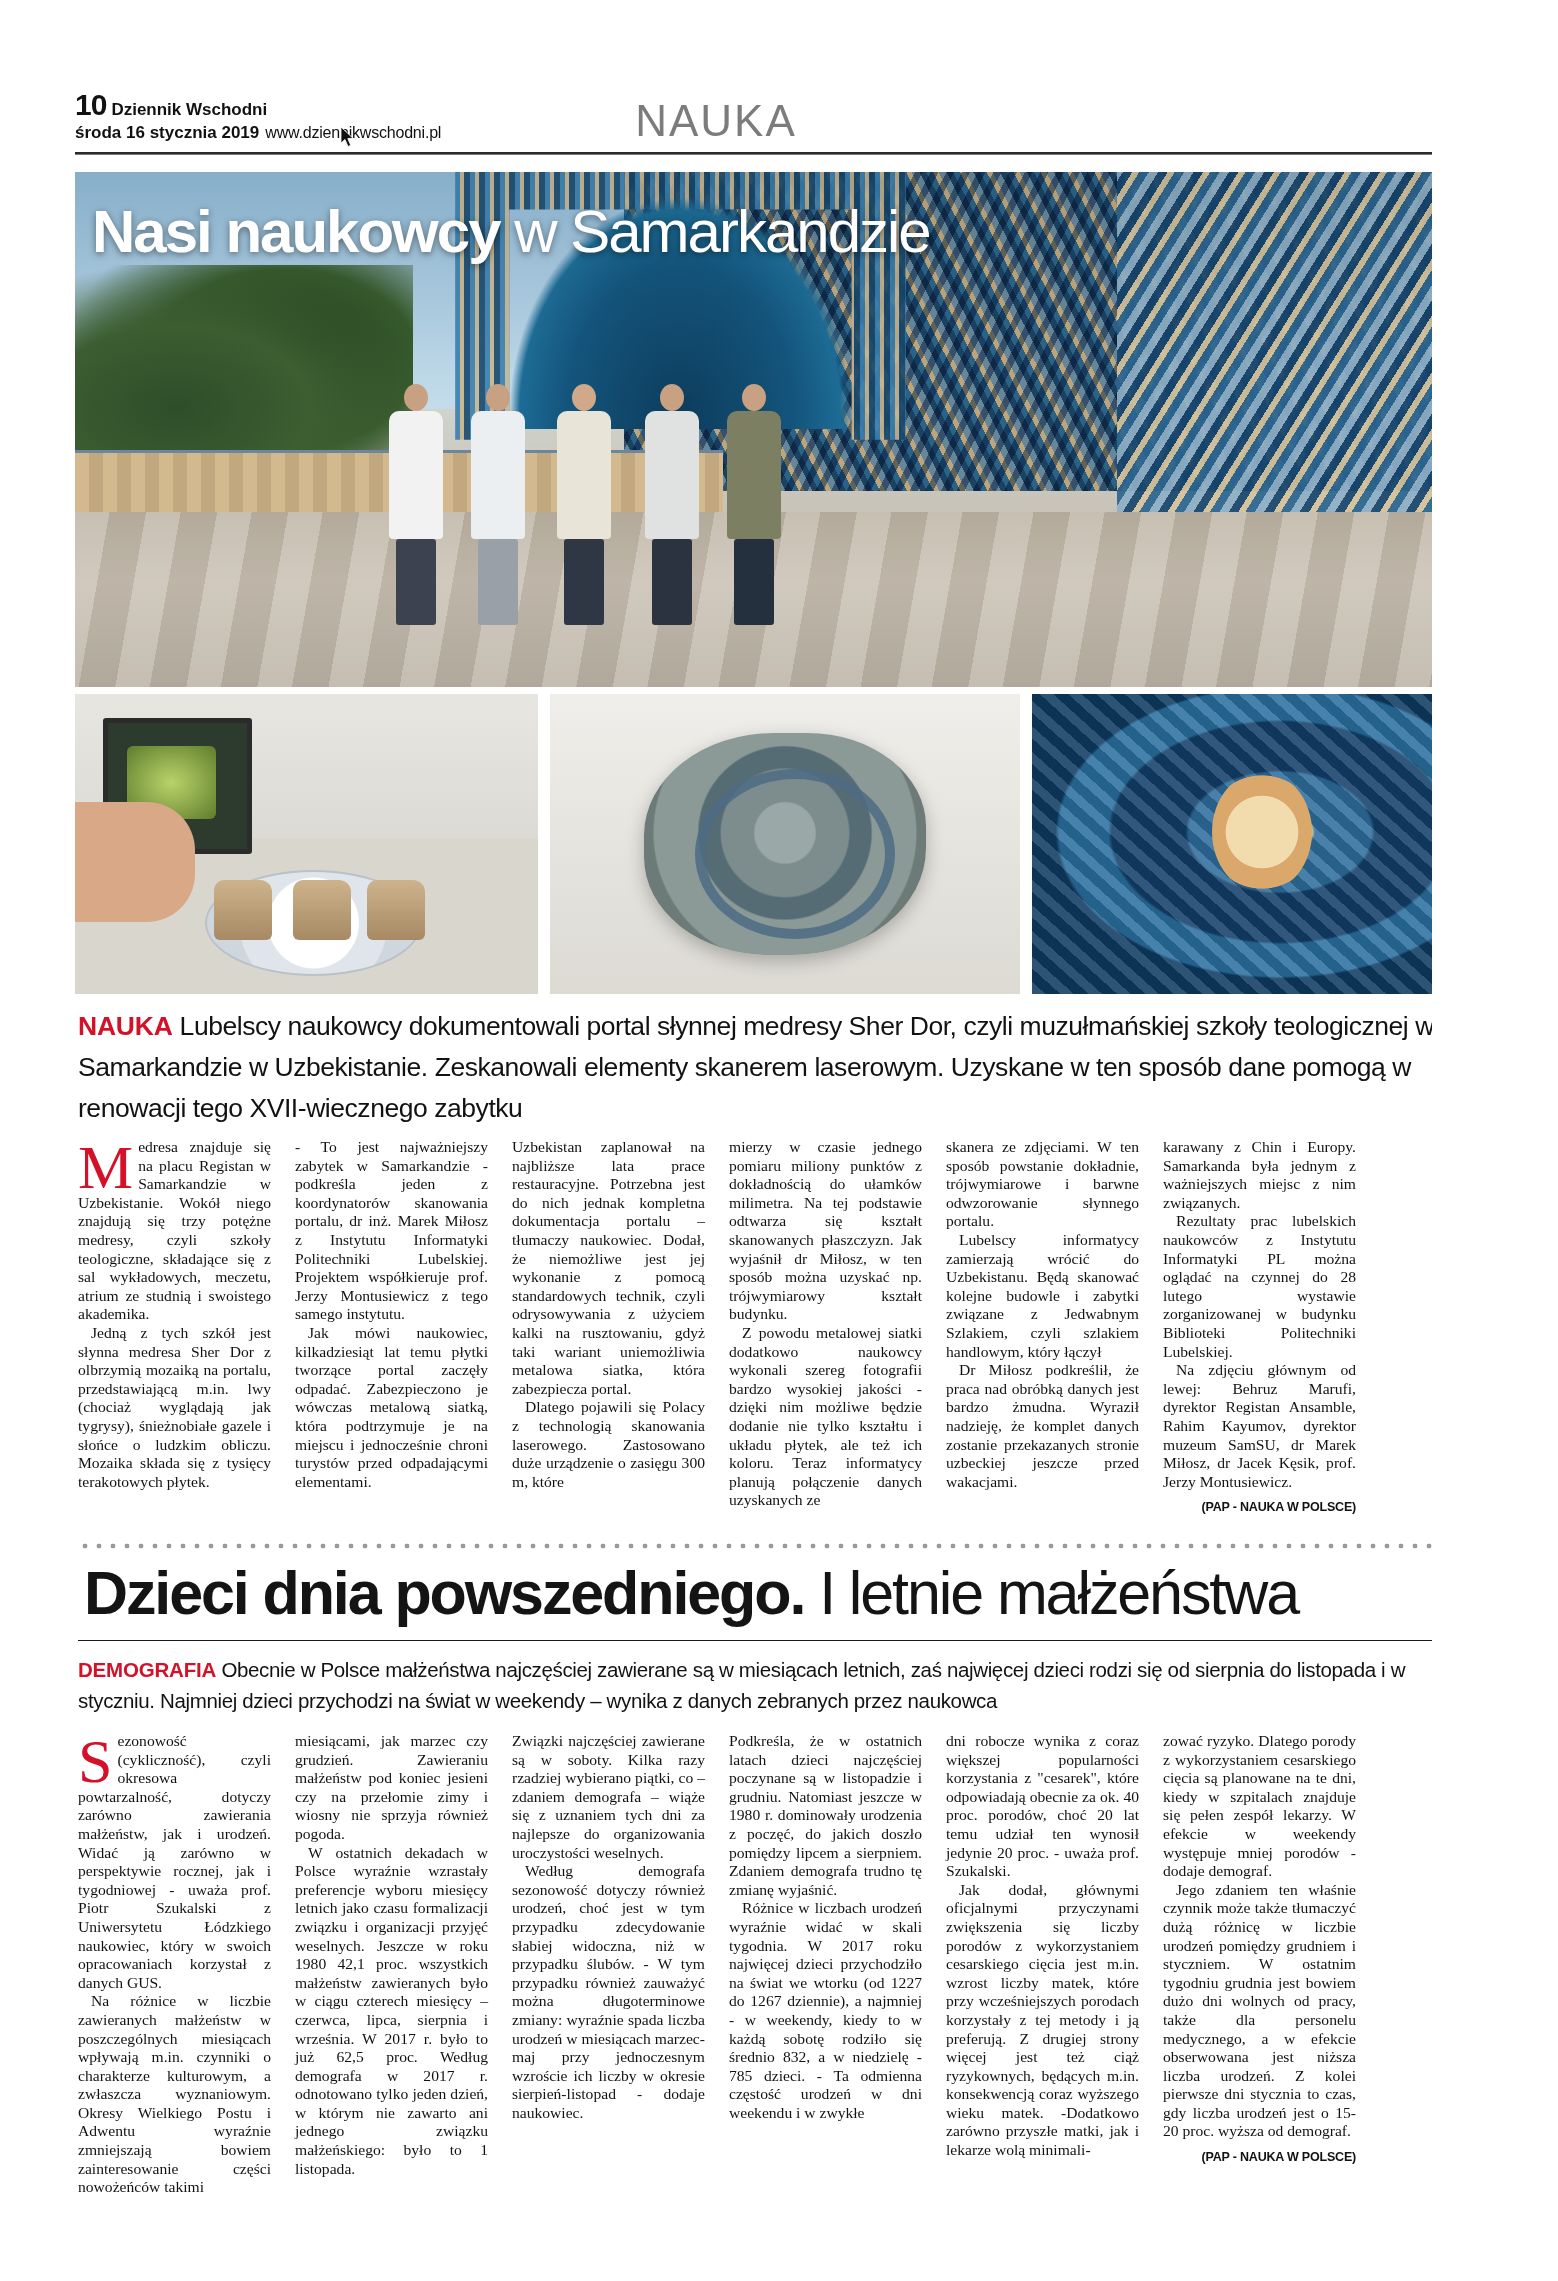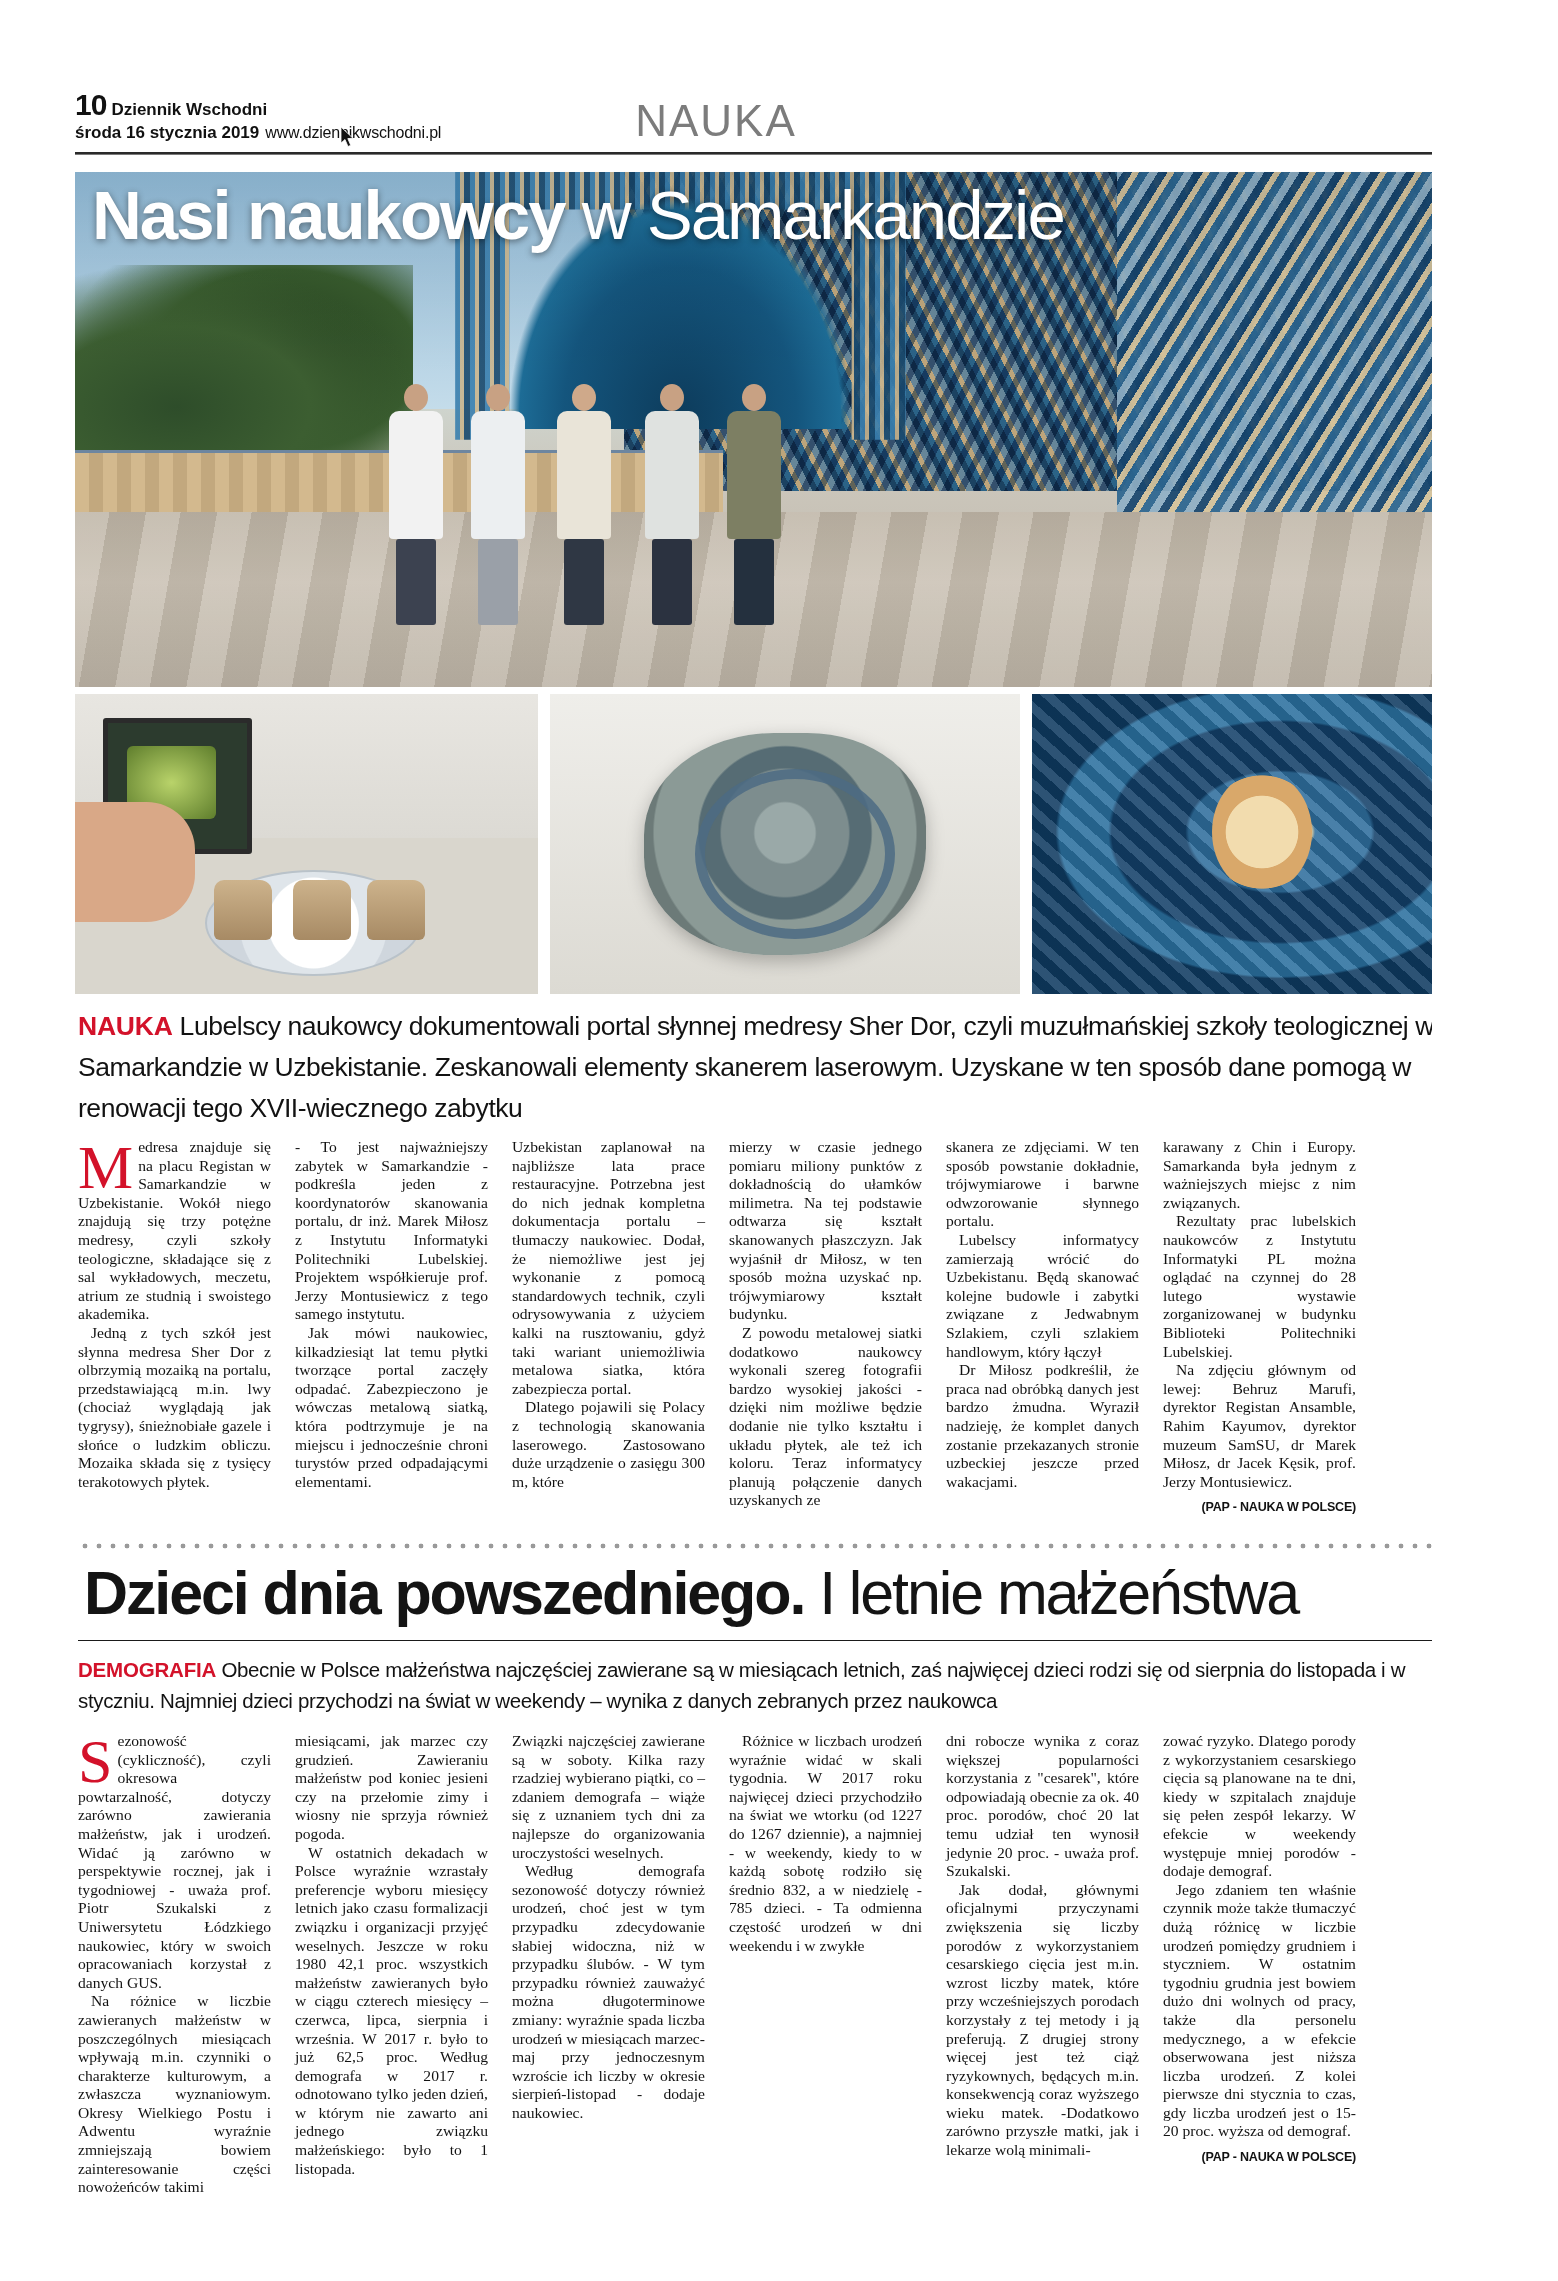--- a/index.html
+++ b/index.html
@@ -57,8 +57,8 @@
   .hero-shade{position:absolute;left:0;top:0;width:100%;height:100%;
      background:linear-gradient(rgba(0,0,0,.06),rgba(0,0,0,0) 40%);}
 
-  .hero-head{position:absolute;left:92px;top:172px;white-space:nowrap;
-     font-family:"Liberation Sans",sans-serif;font-size:69px;line-height:88px;color:#fff;
+  .hero-head{position:absolute;left:92px;top:188px;white-space:nowrap;
+     font-family:"Liberation Sans",sans-serif;font-size:60px;line-height:88px;color:#fff;
      text-shadow:0 2px 7px rgba(0,0,0,.45);letter-spacing:-2px;}
   .hero-head b{font-weight:bold;}
   .hero-head span.light{font-weight:normal;}

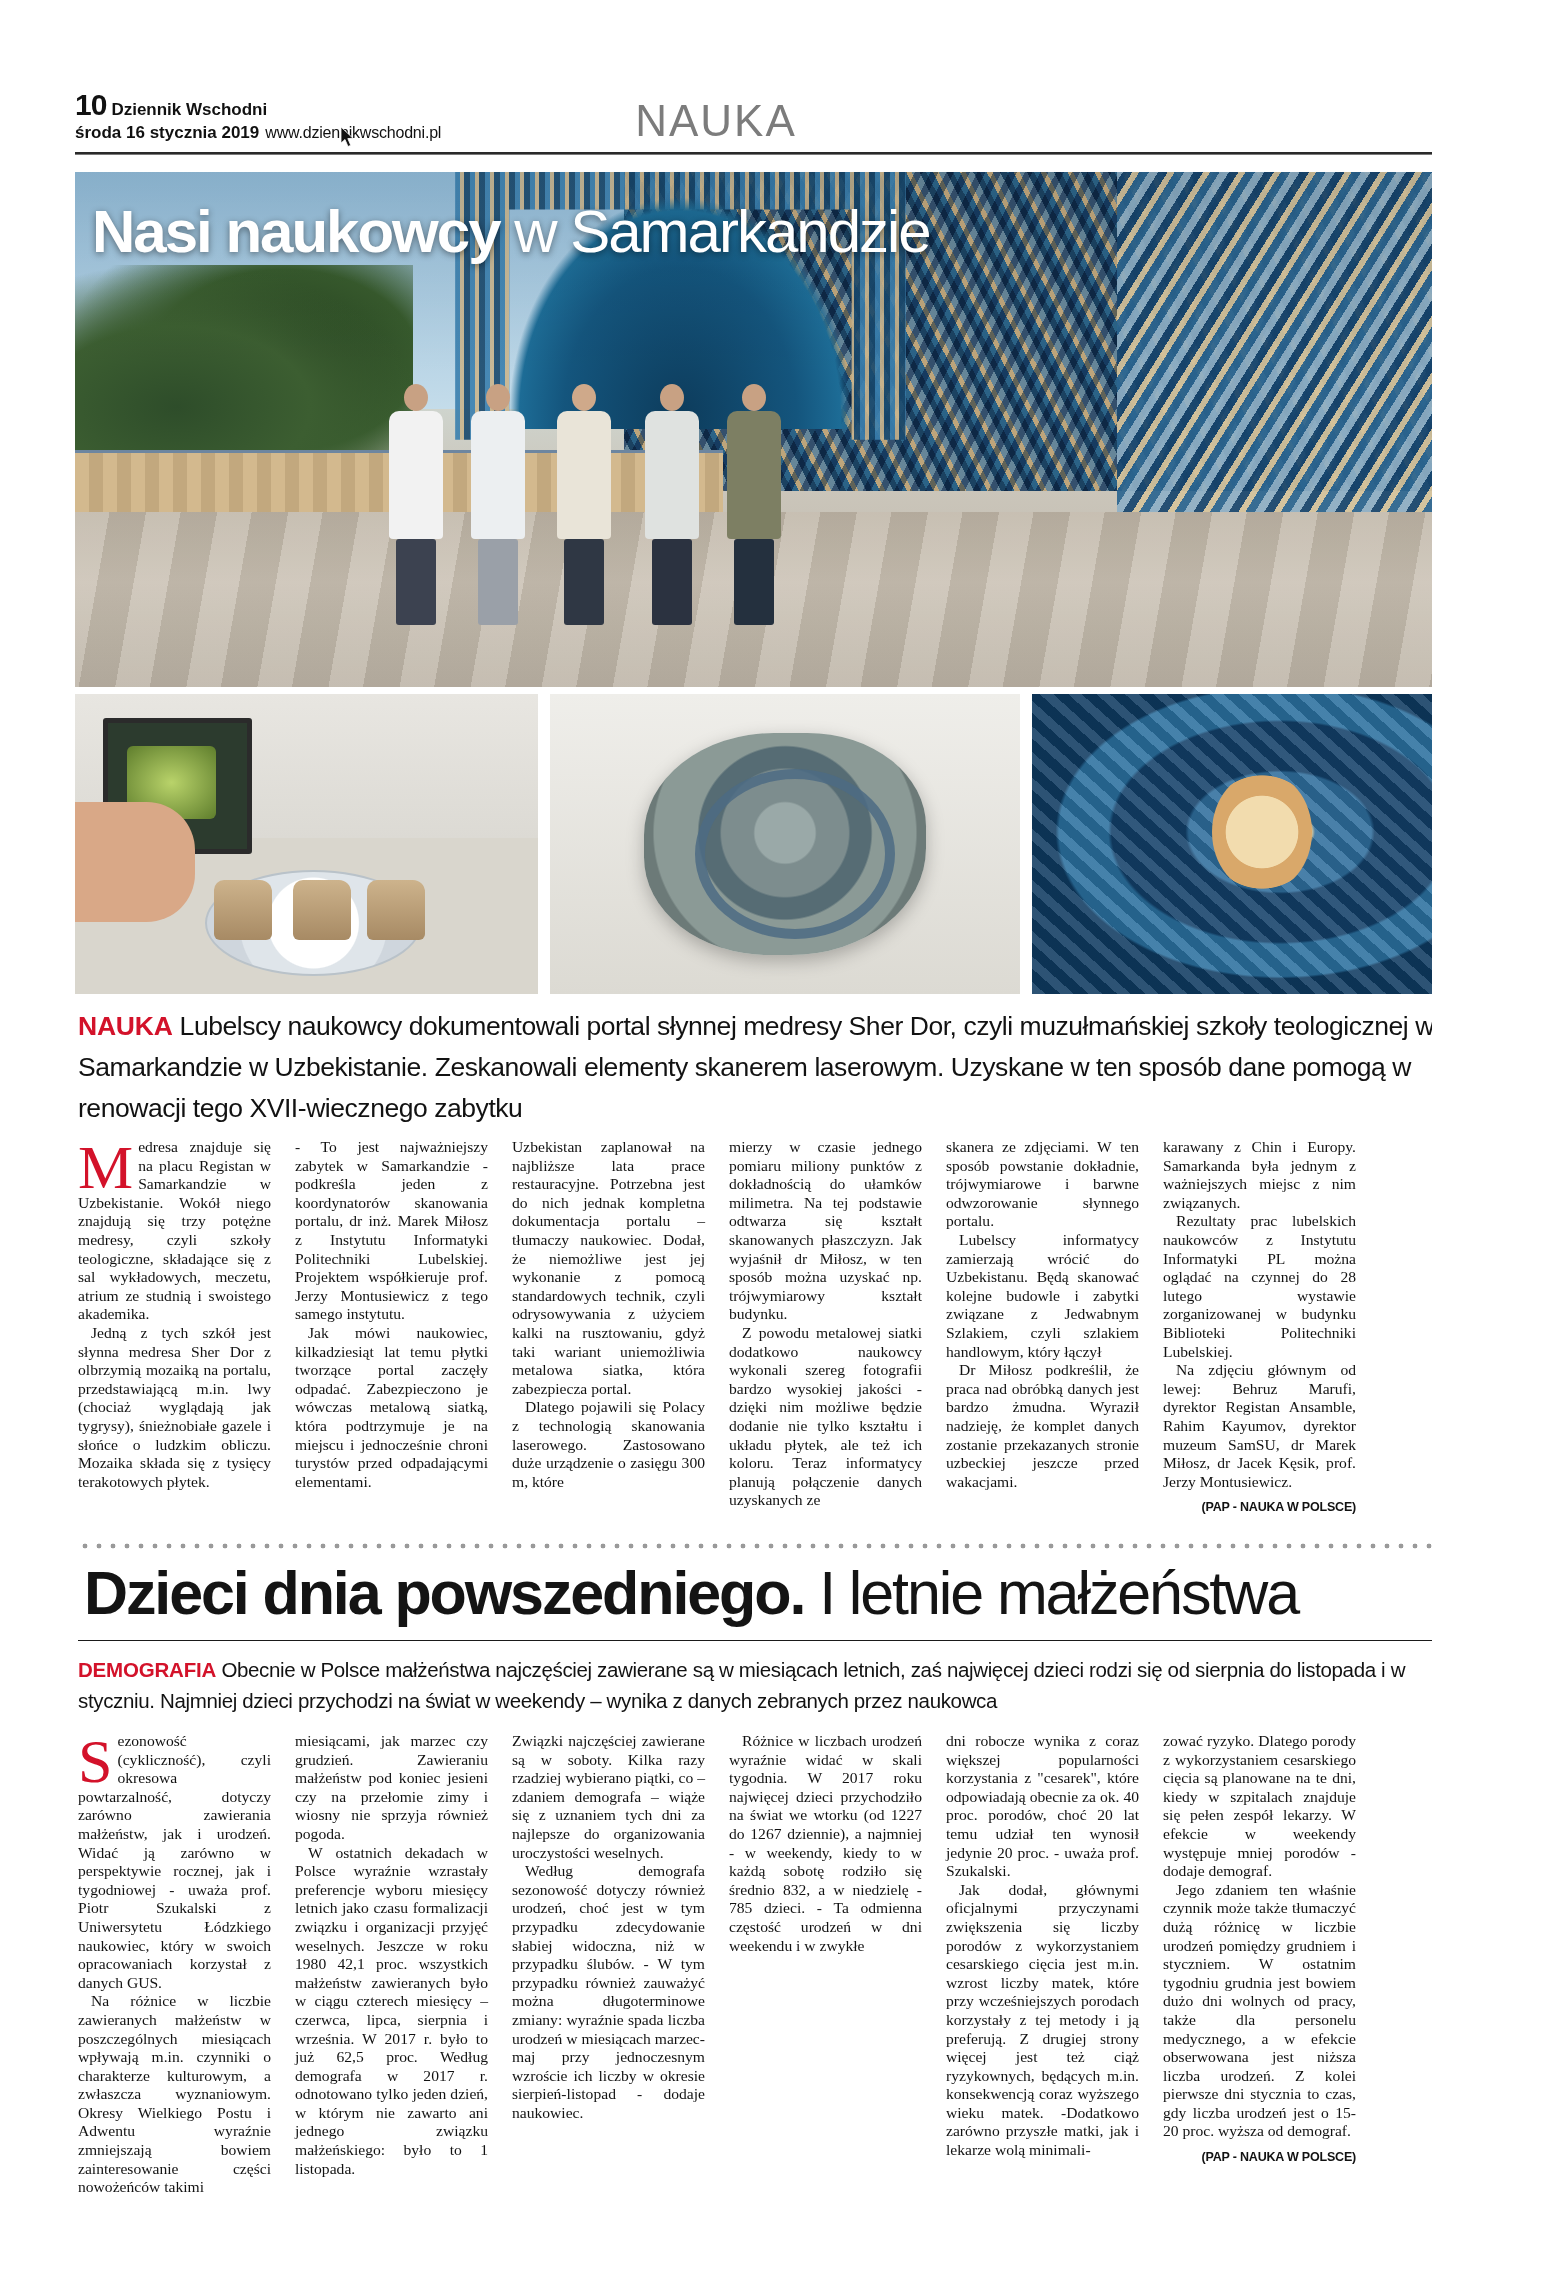--- a/index.html
+++ b/index.html
@@ -274,6 +274,7 @@
       <p>Według demografa sezonowość dotyczy również urodzeń, choć jest w tym przypadku zdecydowanie słabiej widoczna, niż w przypadku ślubów. - W tym przypadku również zauważyć można długoterminowe zmiany: wyraźnie spada liczba urodzeń w miesiącach marzec-maj przy jednoczesnym wzroście ich liczby w okresie sierpień-listopad - dodaje naukowiec.</p>
     </div>
     <div class="col2">
+      <p class="first">Podkreśla, że w ostatnich latach dzieci najczęściej poczynane są w listopadzie i grudniu. Natomiast jeszcze w 1980 r. dominowały urodzenia z poczęć, do jakich doszło pomiędzy lipcem a sierpniem. Zdaniem demografa trudno tę zmianę wyjaśnić.</p>
       <p>Różnice w liczbach urodzeń wyraźnie widać w skali tygodnia. W 2017 roku najwięcej dzieci przychodziło na świat we wtorku (od 1227 do 1267 dziennie), a najmniej - w weekendy, kiedy to w każdą sobotę rodziło się średnio 832, a w niedzielę - 785 dzieci. - Ta odmienna częstość urodzeń w dni weekendu i w zwykłe</p>
     </div>
     <div class="col2">

